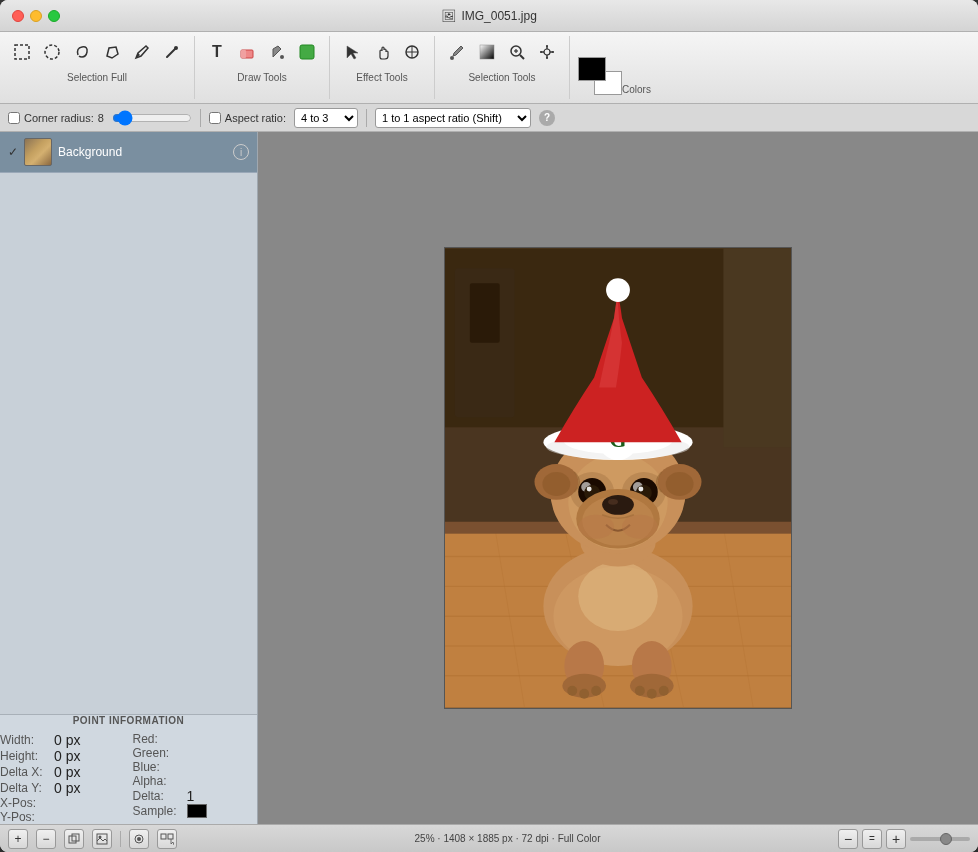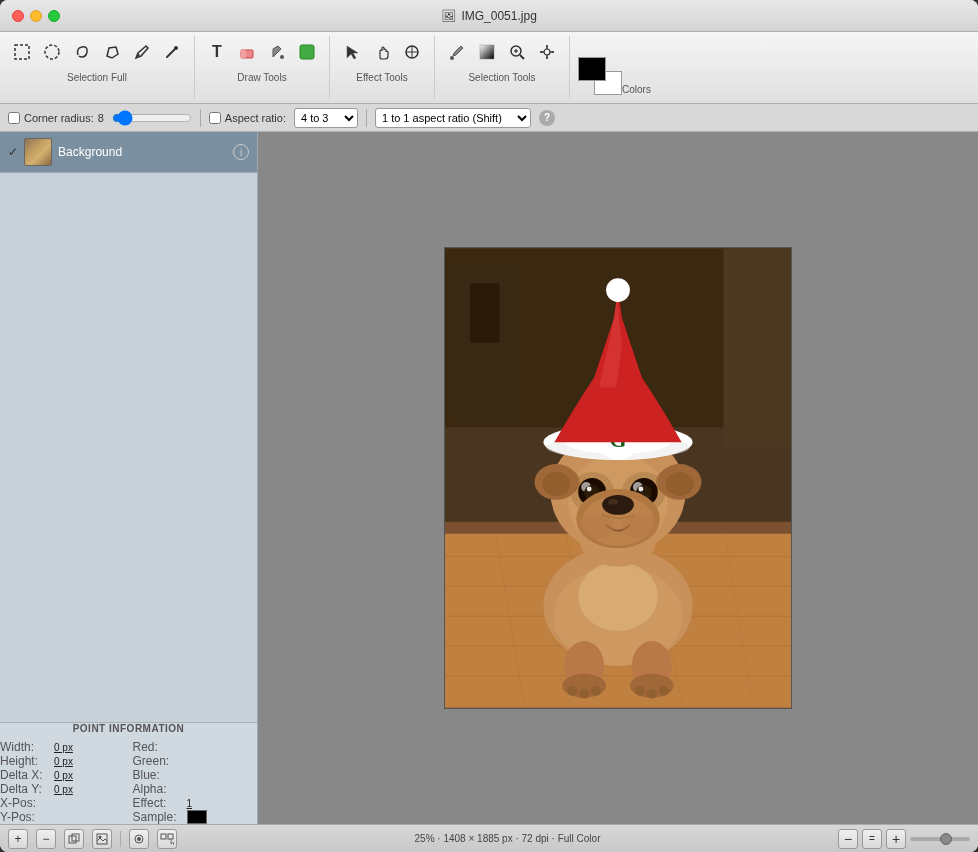--- a/index.html
+++ b/index.html
@@ -265,8 +265,7 @@
     }
     .point-info-value {
       color: #222;
-      font-size: 10px;
-      text-decoration: underline;
+      font-size: 14px;
     }
     .sample-swatch {
       width: 20px;

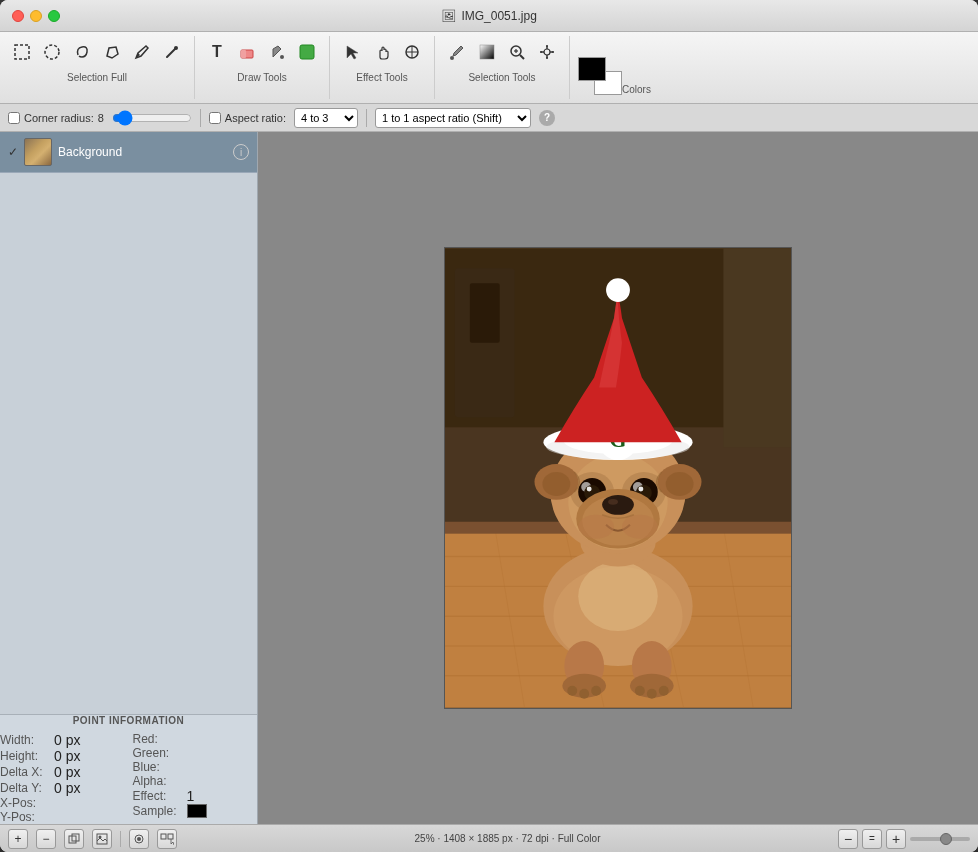--- a/index.html
+++ b/index.html
@@ -606,7 +606,7 @@
               <span class="point-info-value"></span>
             </div>
             <div class="point-info-row">
-              <span class="point-info-label">Effect:</span>
+              <span class="point-info-label">Delta:</span>
               <span class="point-info-value">1</span>
             </div>
             <div class="point-info-row">

